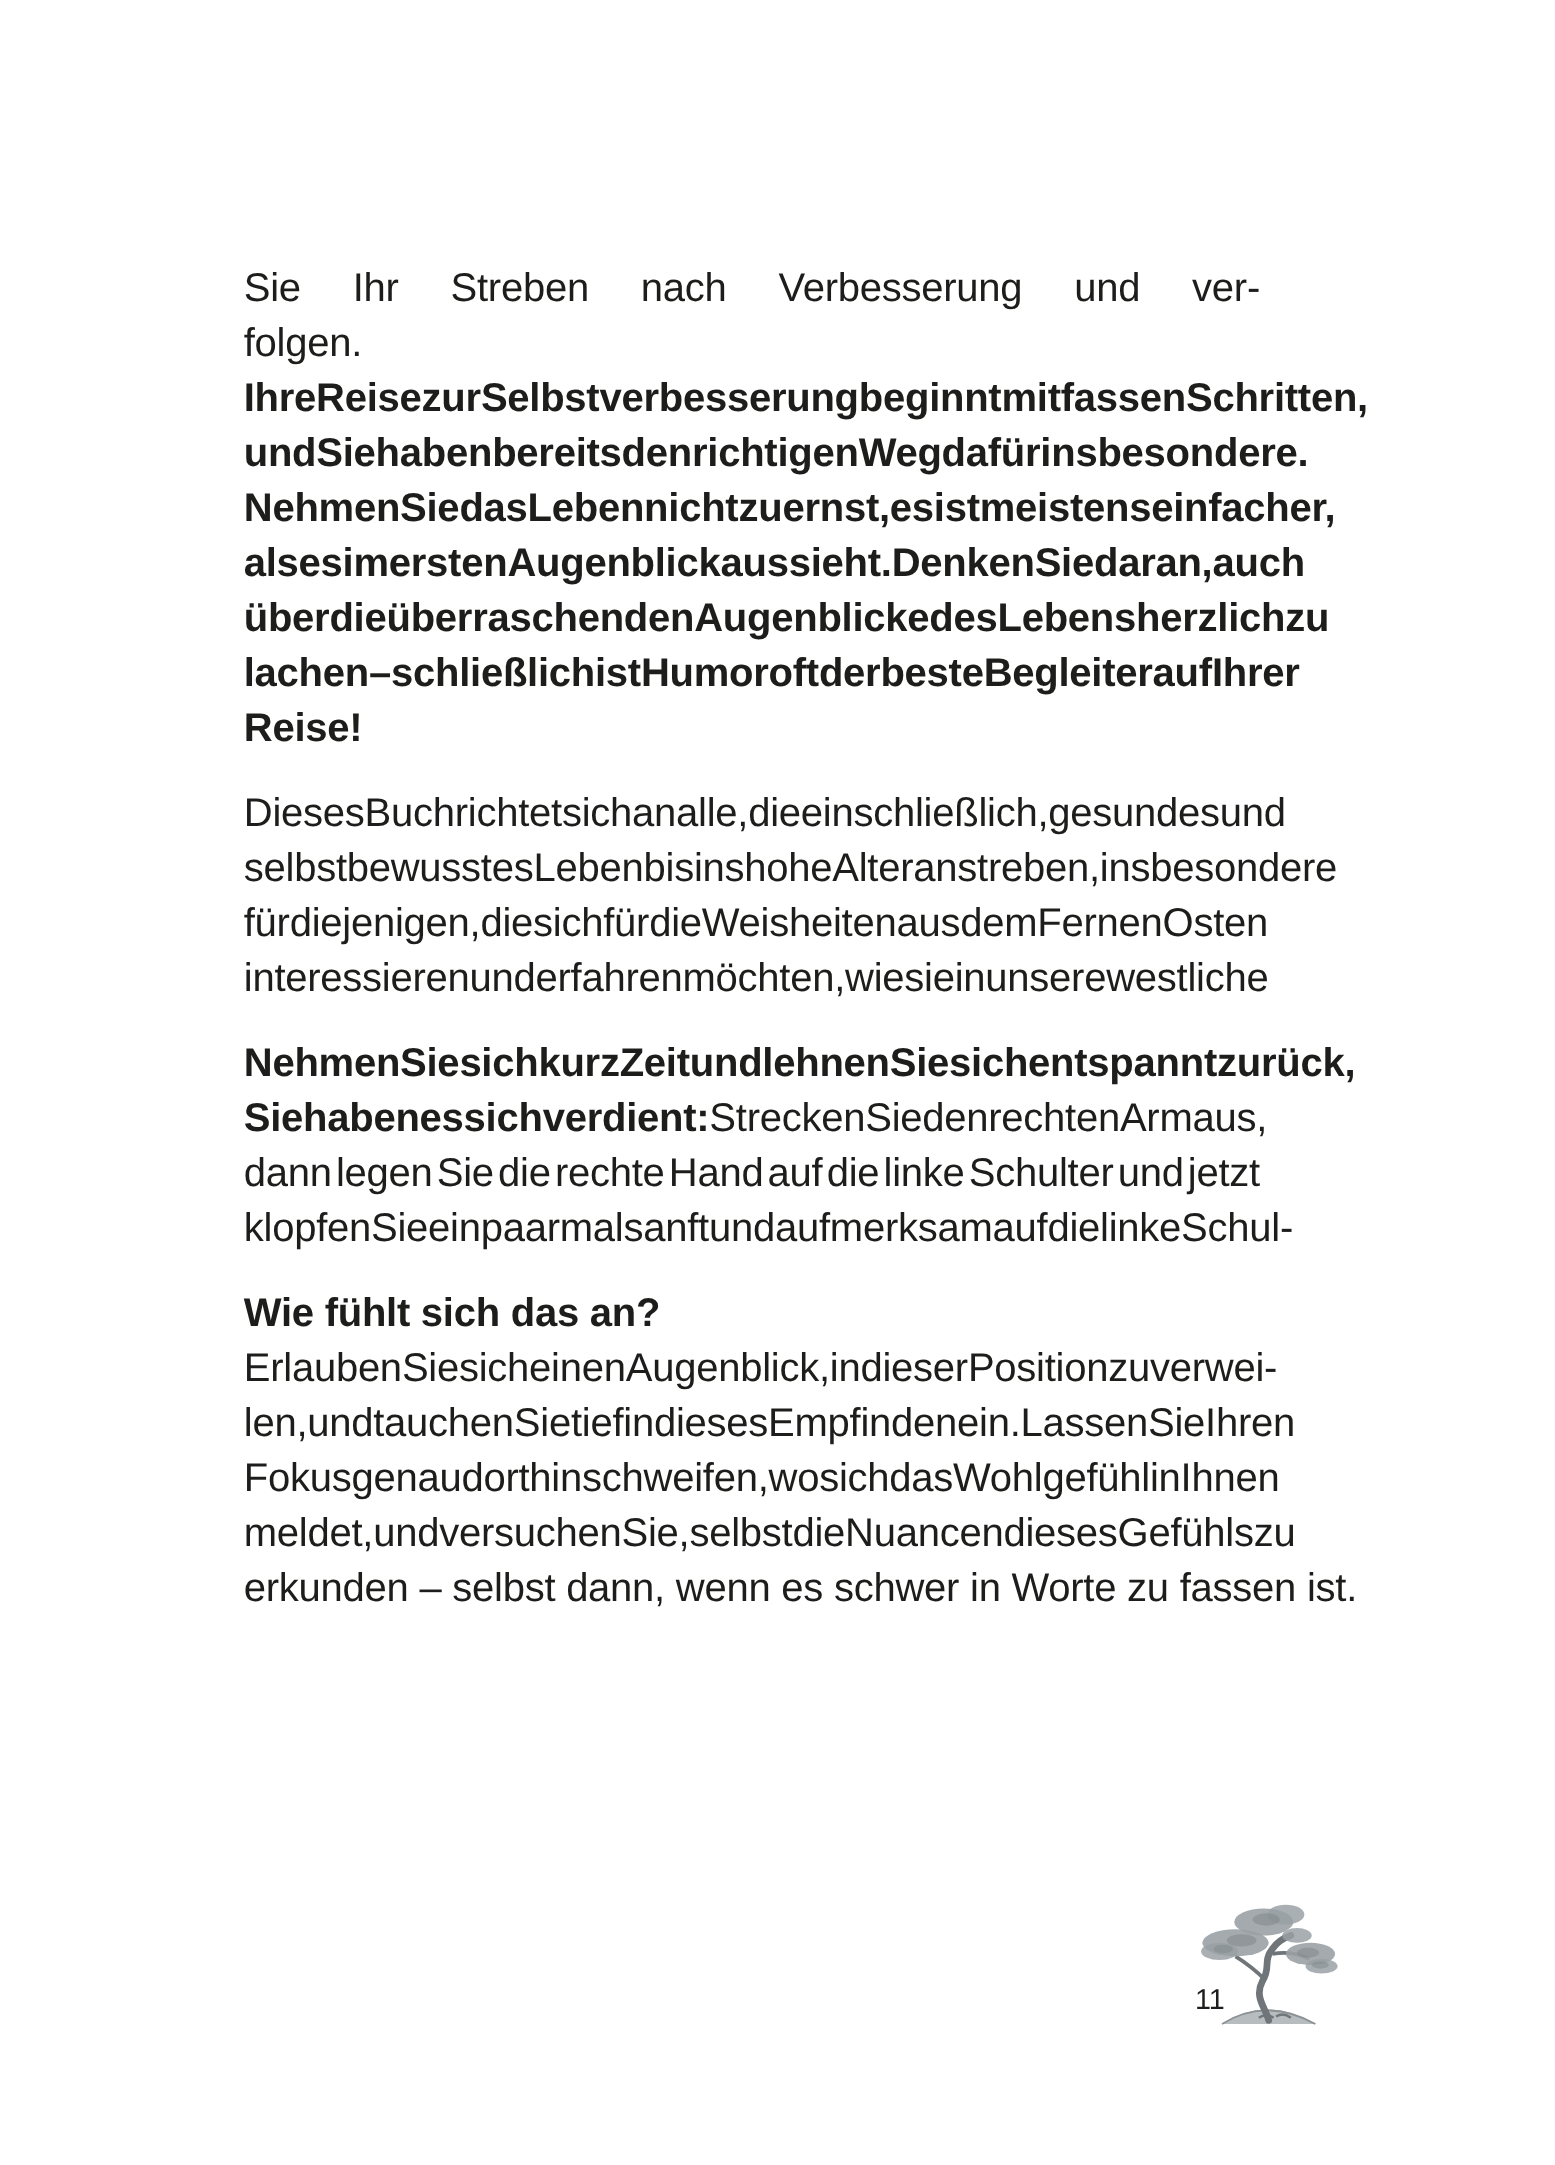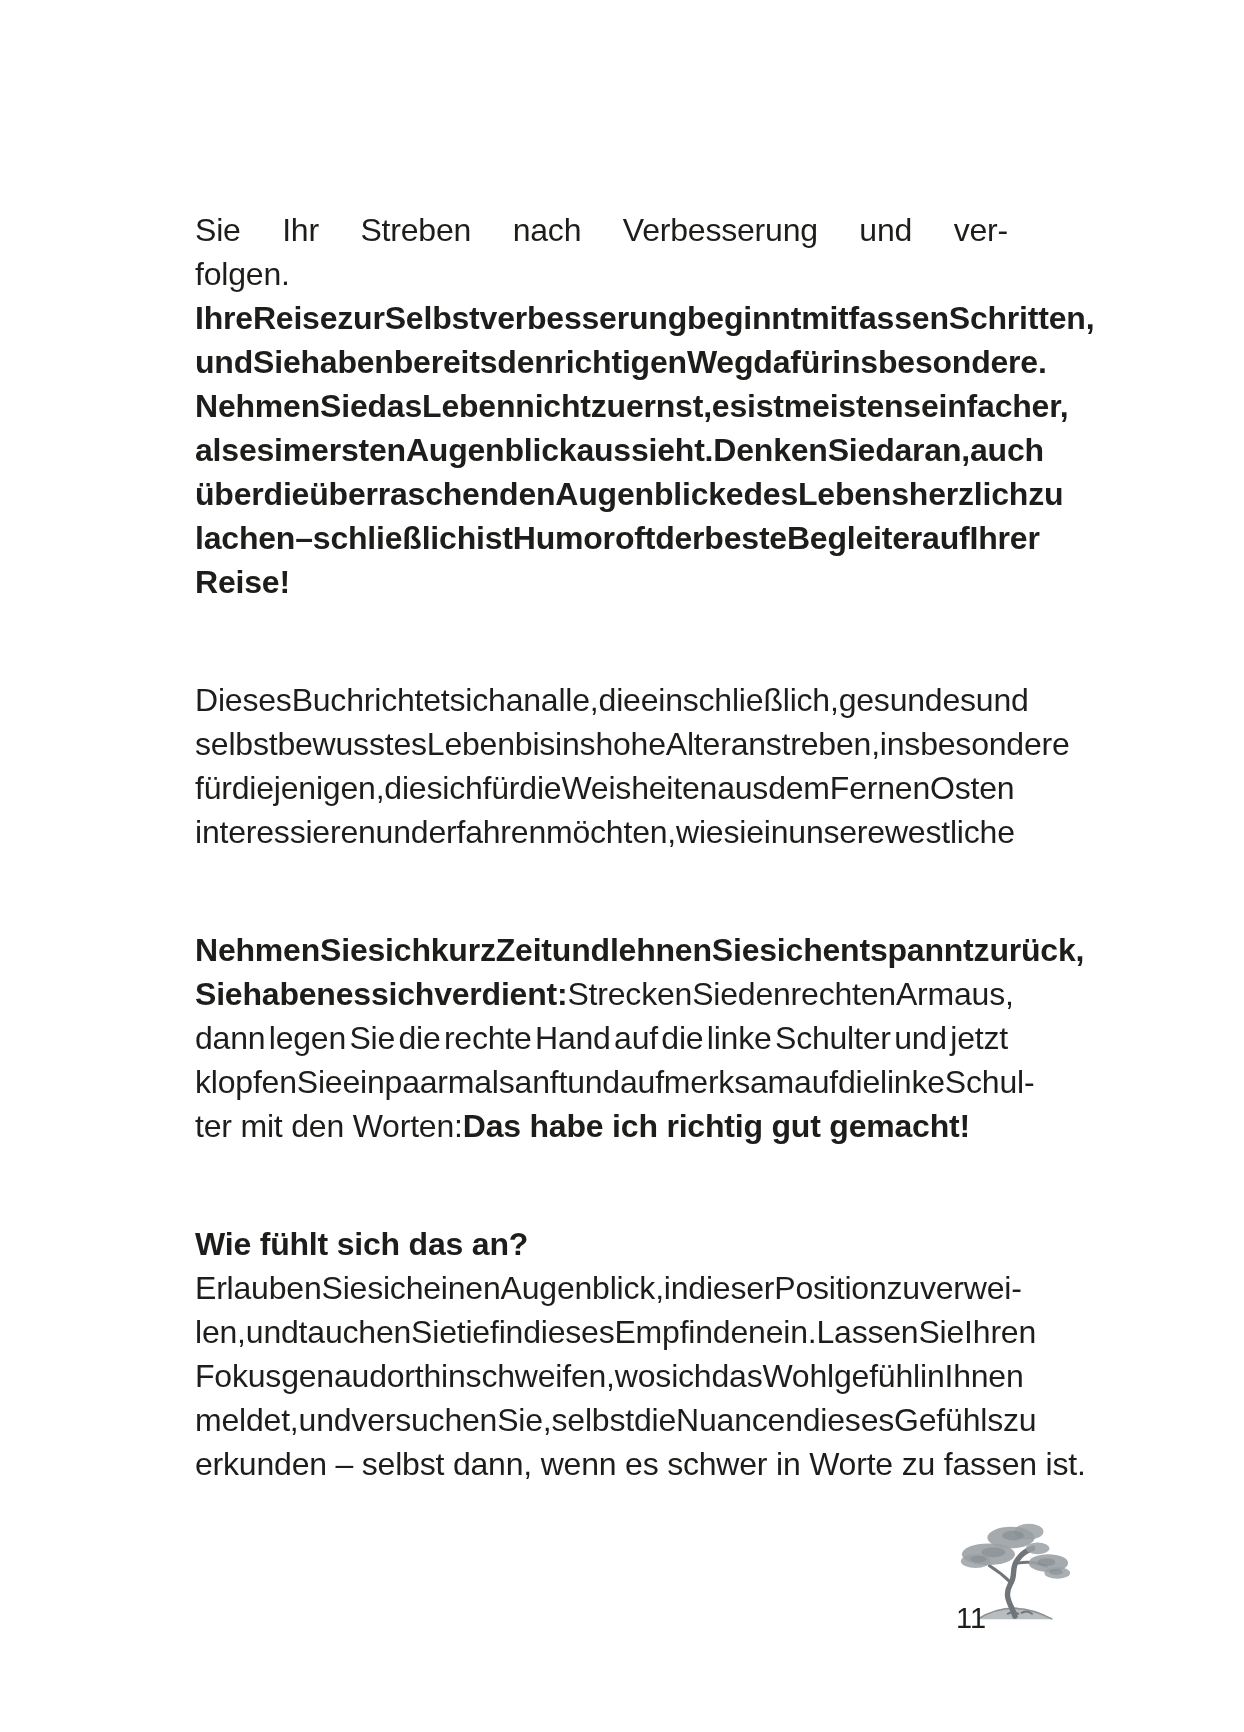--- a/index.html
+++ b/index.html
@@ -24,7 +24,7 @@
     letter-spacing: -0.2px;
   }
   .paragraph { margin: 0; }
-  .paragraph.gap-before { margin-top: 74px; }
+  .paragraph.gap-before { margin-top: 24px; }
   .line { height: 44px; white-space: nowrap; }
   .line.justify {
     display: flex;

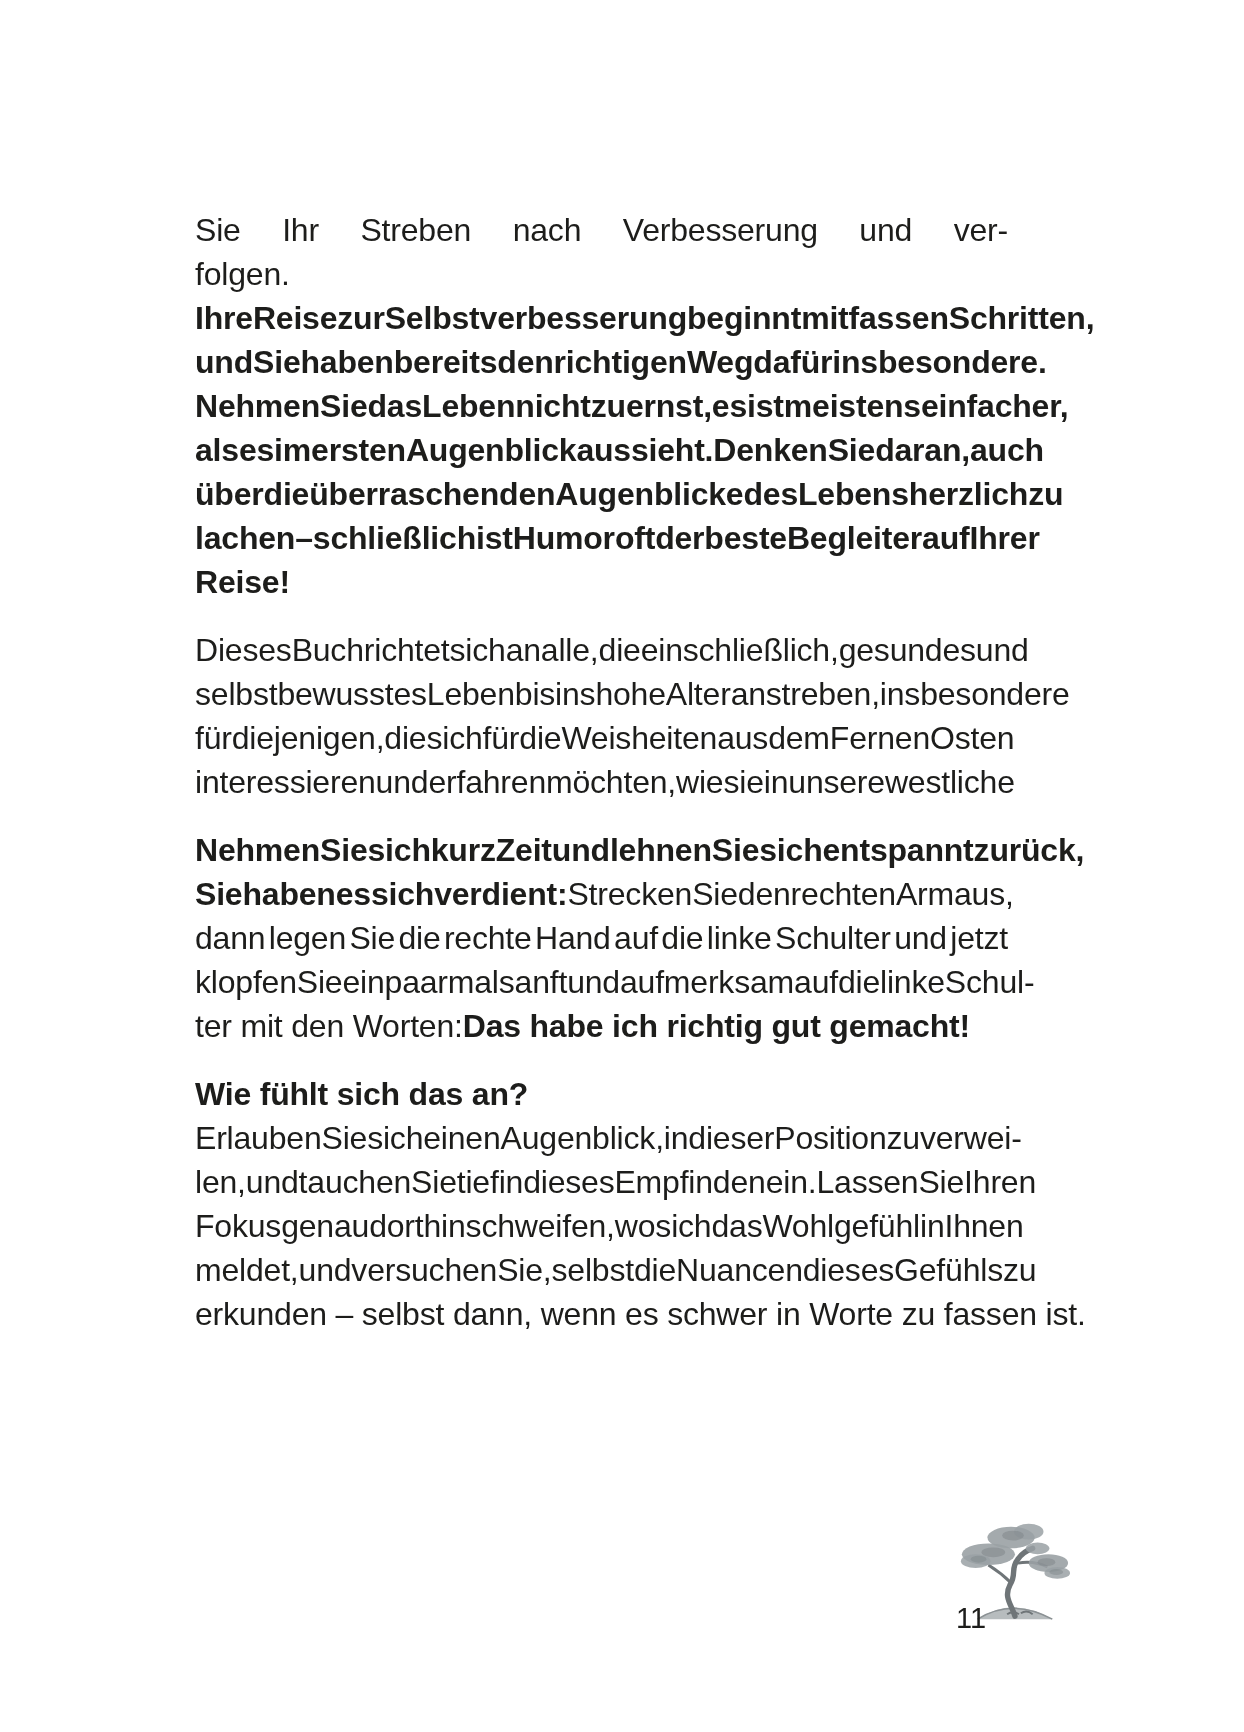--- a/index.html
+++ b/index.html
@@ -240,7 +240,6 @@
           <span>linke</span>
           <span>Schul-</span>
         </div>
-        <div class="line"><span>ter mit den Worten: </span><span class="bold">Das habe ich richtig gut gemacht!</span></div>
       </div>
       <div class="paragraph gap-before">
         <div class="line"><span class="bold">Wie fühlt sich das an?</span></div>

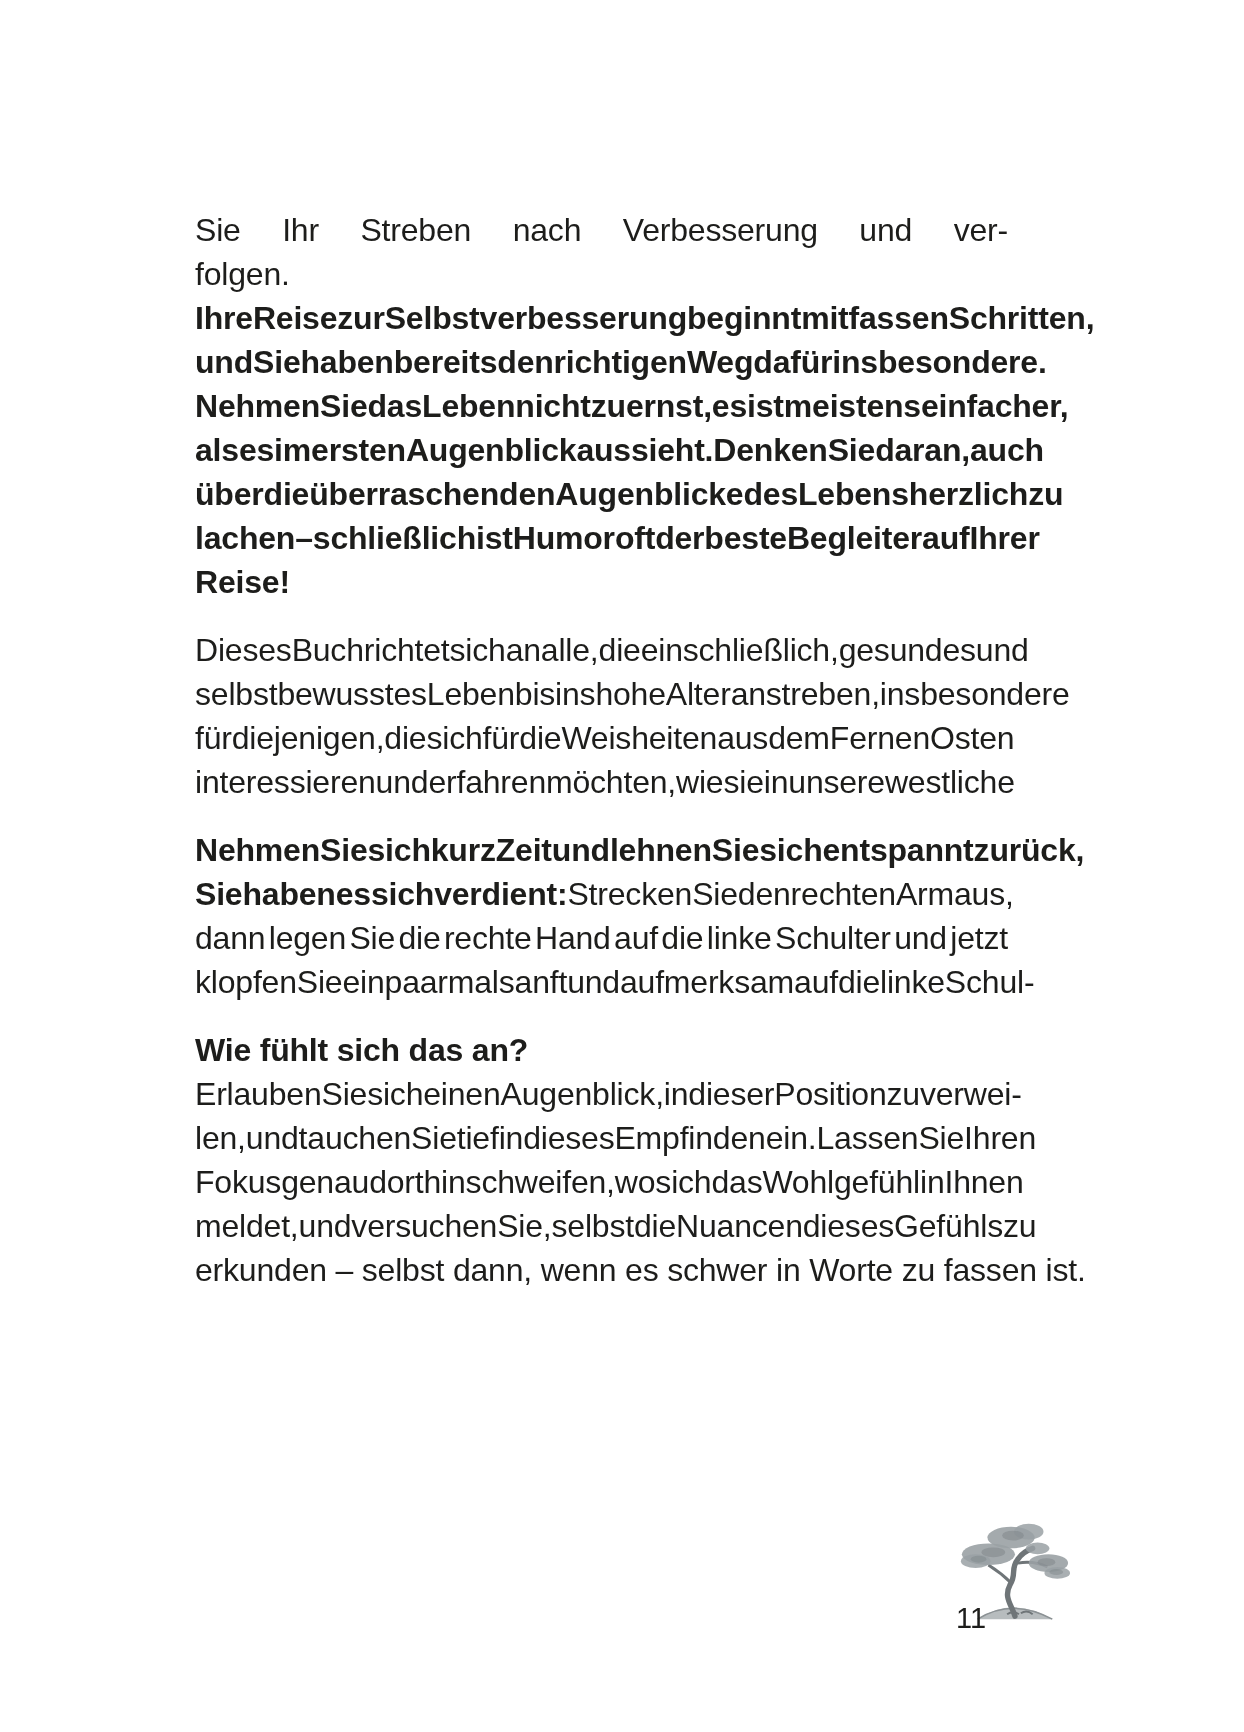--- a/index.html
+++ b/index.html
@@ -40,8 +40,8 @@
   }
   .page-number {
     position: absolute;
-    left: 8px; top: 88px;
-    font-size: 29px;
+    left: 8px; top: 72px;
+    font-size: 23px;
     color: #1d1d1b;
     letter-spacing: 0;
   }

